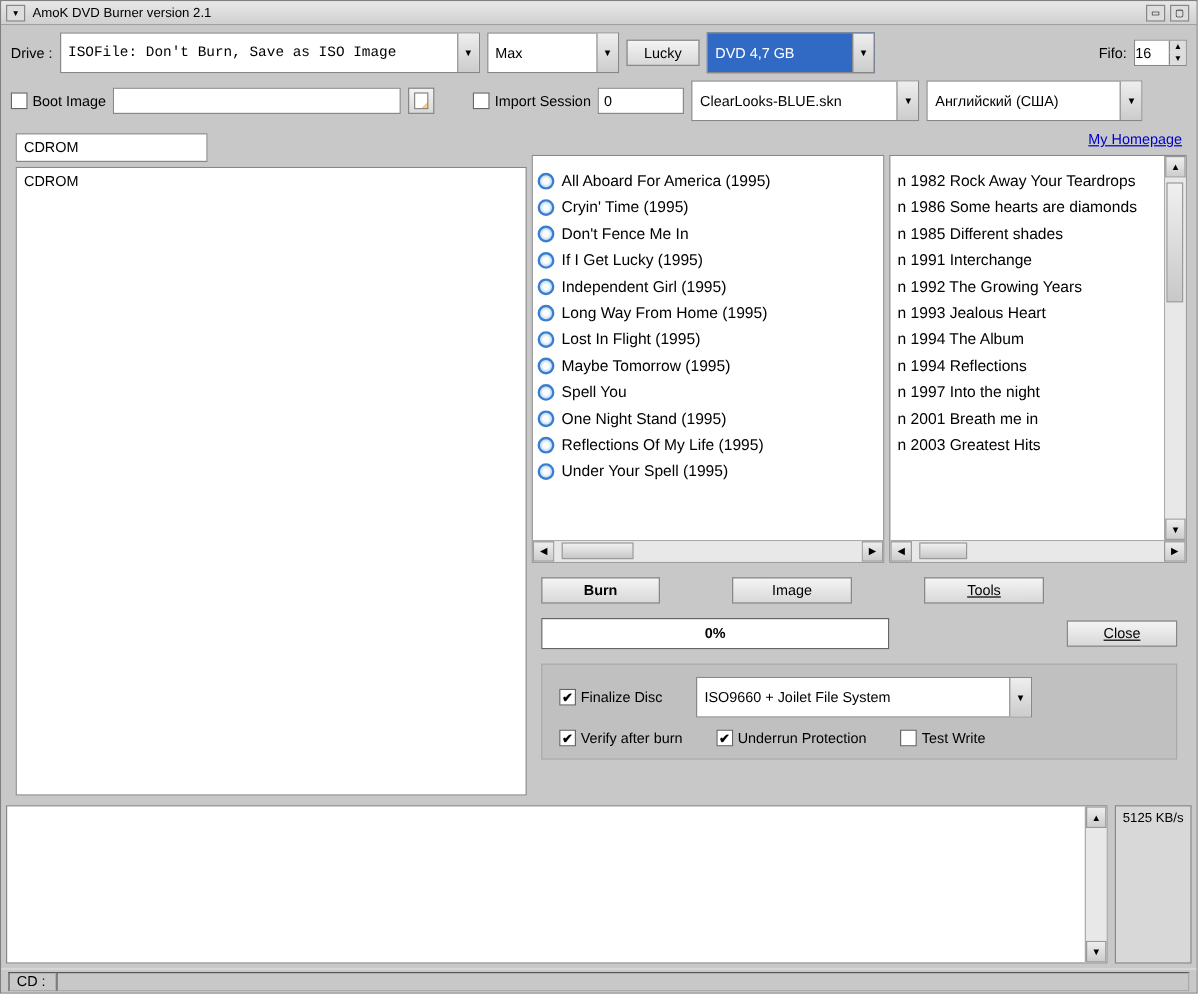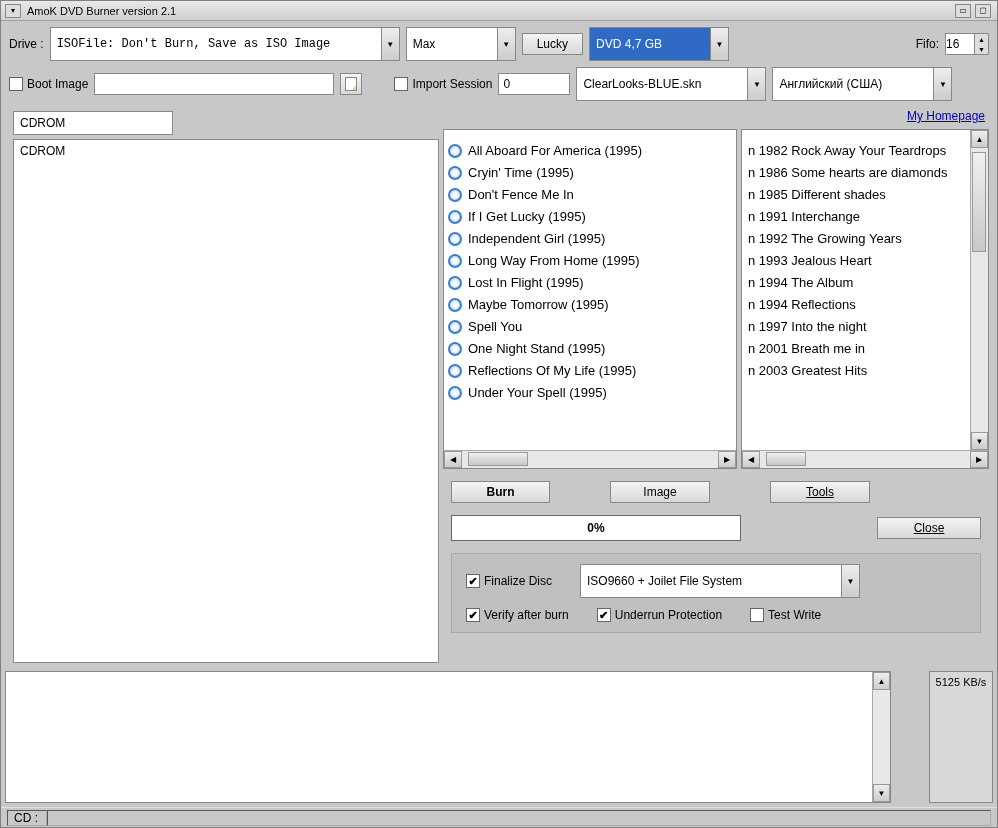--- a/index.html
+++ b/index.html
@@ -355,7 +355,7 @@
 
       <div class="progress-row">
         <div class="progress-bar">0%</div>
-        <div class="btn" style="width:104px;text-decoration:underline">Close</div>
+        <div class="btn" style="width:92px;text-decoration:underline">Close</div>
       </div>
 
       <div class="options-panel">

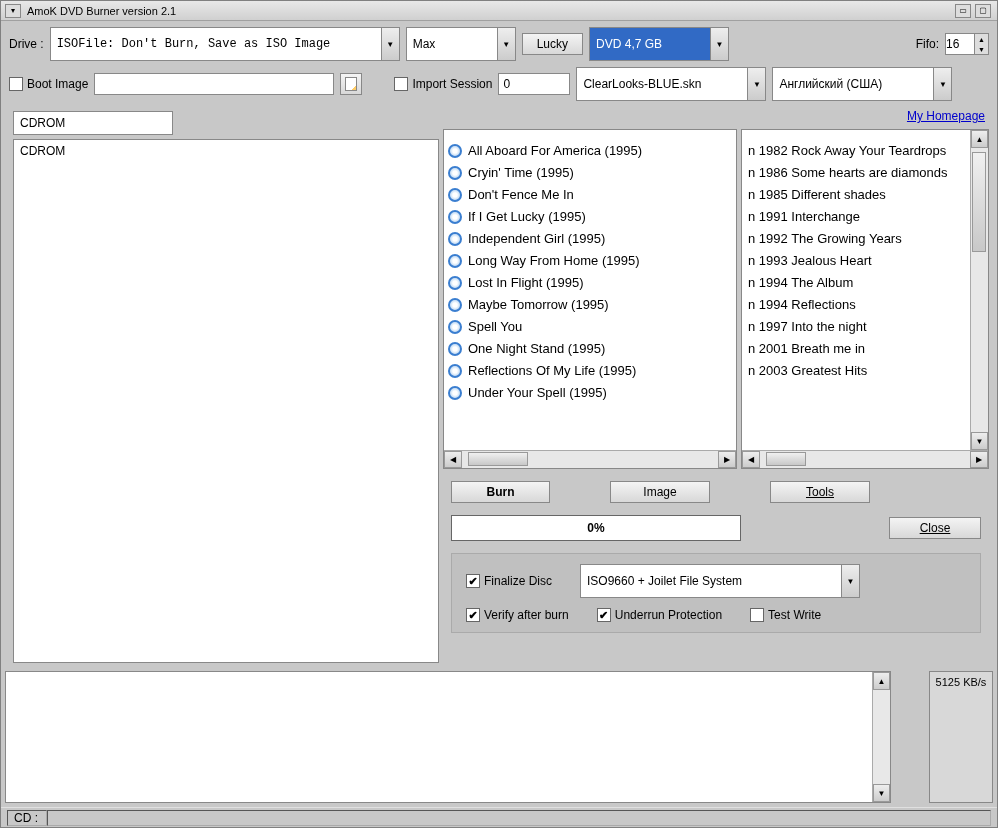--- a/index.html
+++ b/index.html
@@ -164,7 +164,7 @@
 }
 .log-text { flex:1;border:1px solid #888;background:#fff;display:flex; }
 .log-text .content{flex:1;}
-.speed-box { width:64px;border:1px solid #888;background:#d8d8d8;font-size:11px;padding:4px;text-align:center;margin-left:32px; }
+.speed-box { width:64px;border:1px solid #888;background:#d8d8d8;font-size:11px;padding:4px;text-align:center; }
 .statusbar {
   height:20px;background:#c8c8c8;border-top:1px solid #e0e0e0;display:flex;align-items:center;padding:0 6px;font-size:12px;
 }

